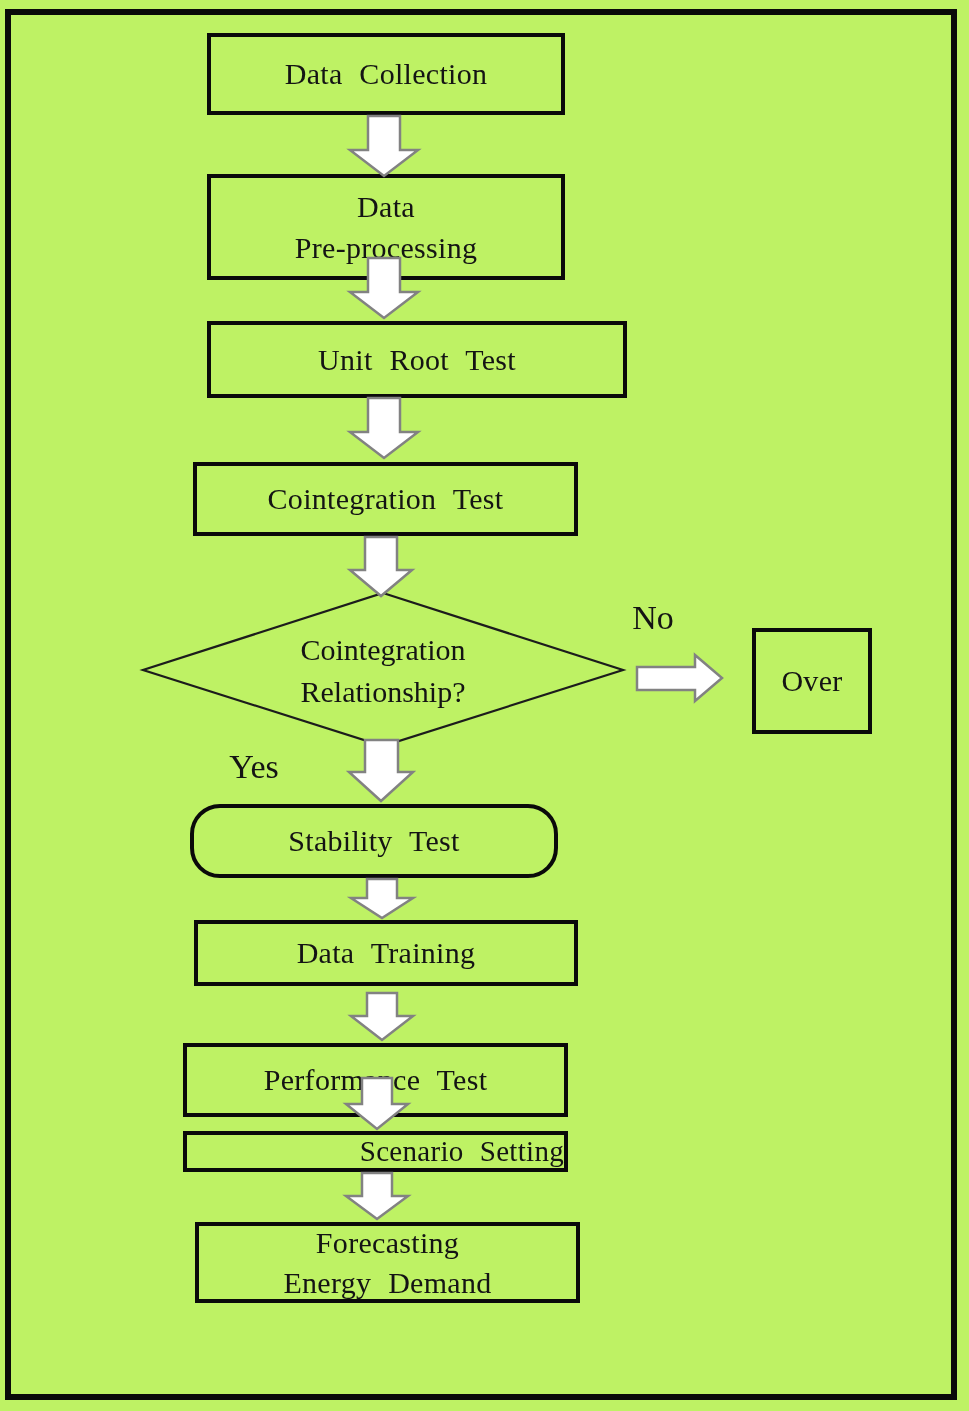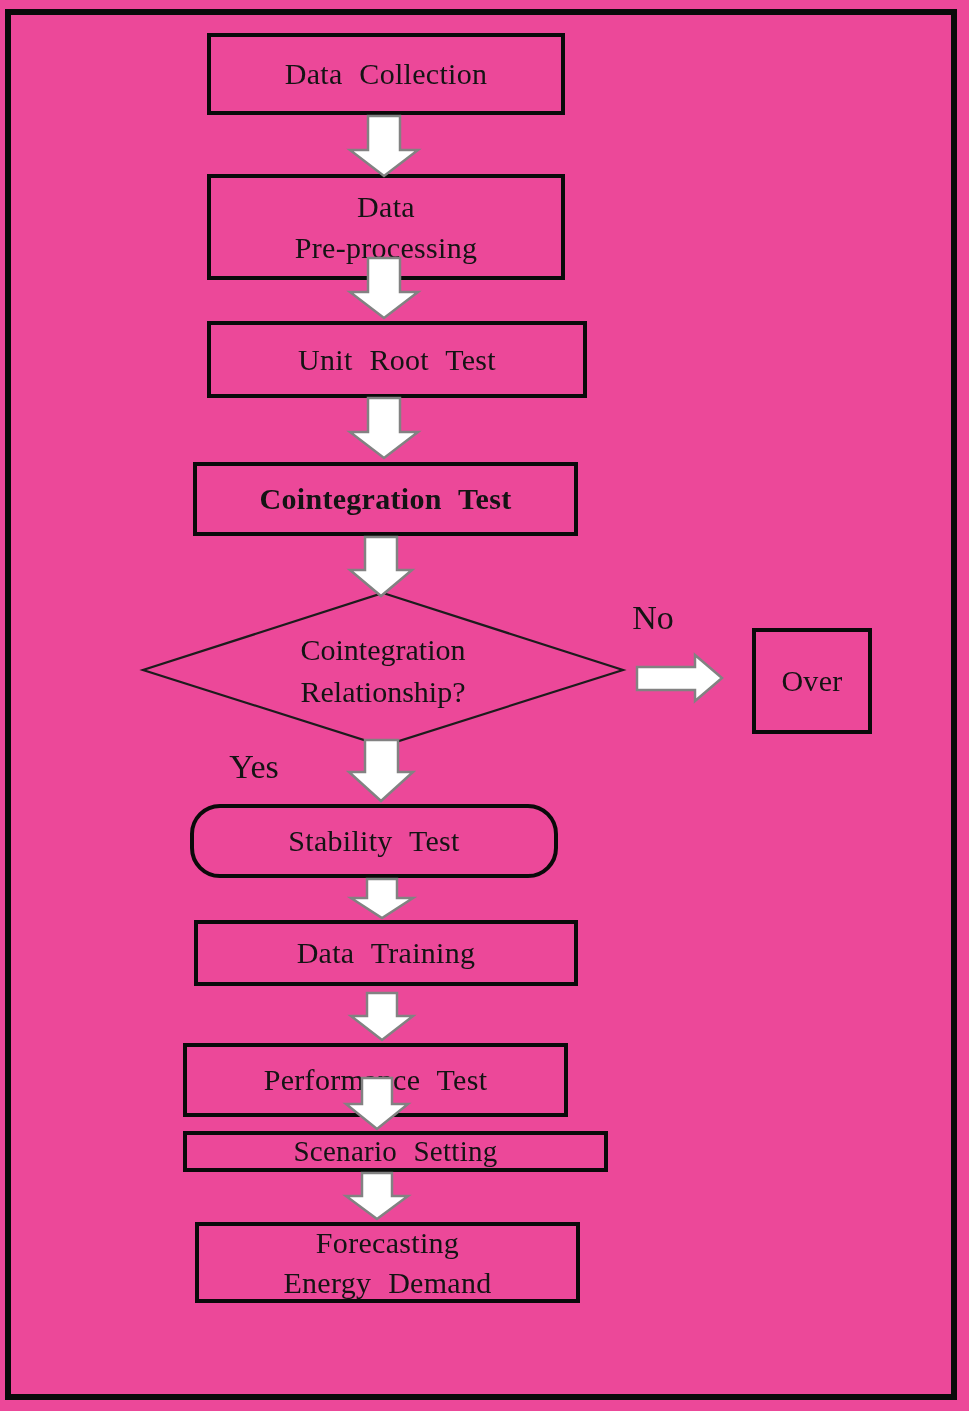--- a/index.html
+++ b/index.html
@@ -6,7 +6,7 @@
   .canvas{
     position:relative;
     width:969px;height:1411px;
-    background:#ec4899;
+    background:#bef264;
     font-family:"Liberation Serif","DejaVu Serif",serif;
     color:#141414;
     overflow:hidden;

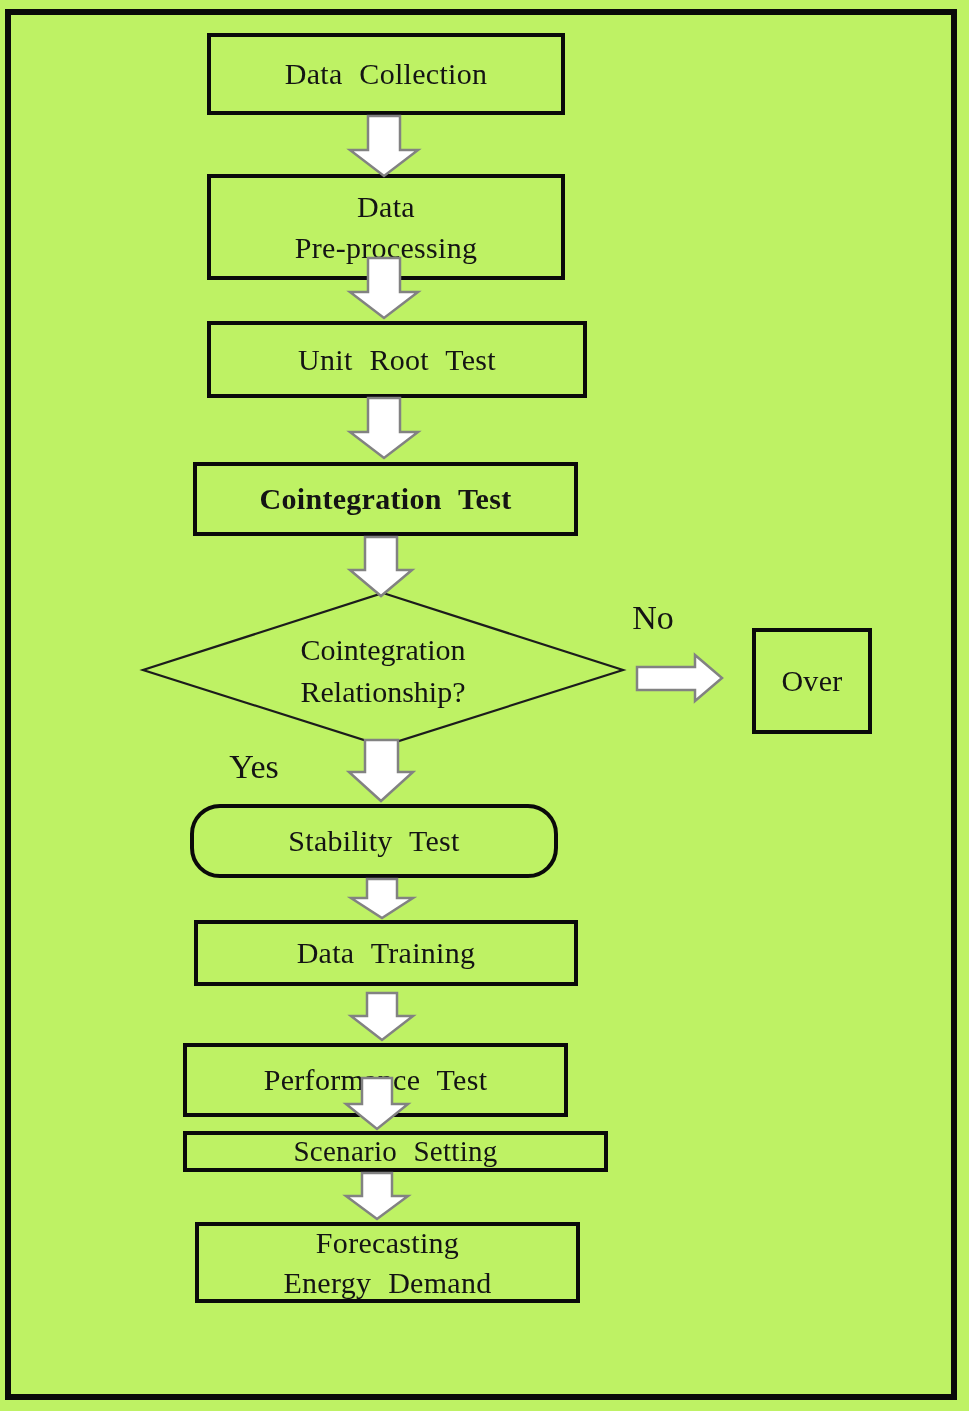--- a/index.html
+++ b/index.html
@@ -40,7 +40,7 @@
   
   .b-data-collection {left:207px;top:33px;  width:358px;height:82px;}
   .b-preprocessing   {left:207px;top:174px; width:358px;height:106px;line-height:41px;}
-  .b-unit-root       {left:207px;top:321px; width:380px;height:77px;}
+  .b-unit-root       {left:207px;top:321px; width:420px;height:77px;}
   .b-cointegration   {left:193px;top:462px; width:385px;height:74px;font-weight:bold;}
   .b-over            {left:752px;top:628px; width:120px;height:106px;}
   .b-stability       {left:190px;top:804px; width:368px;height:74px;border-radius:30px;}

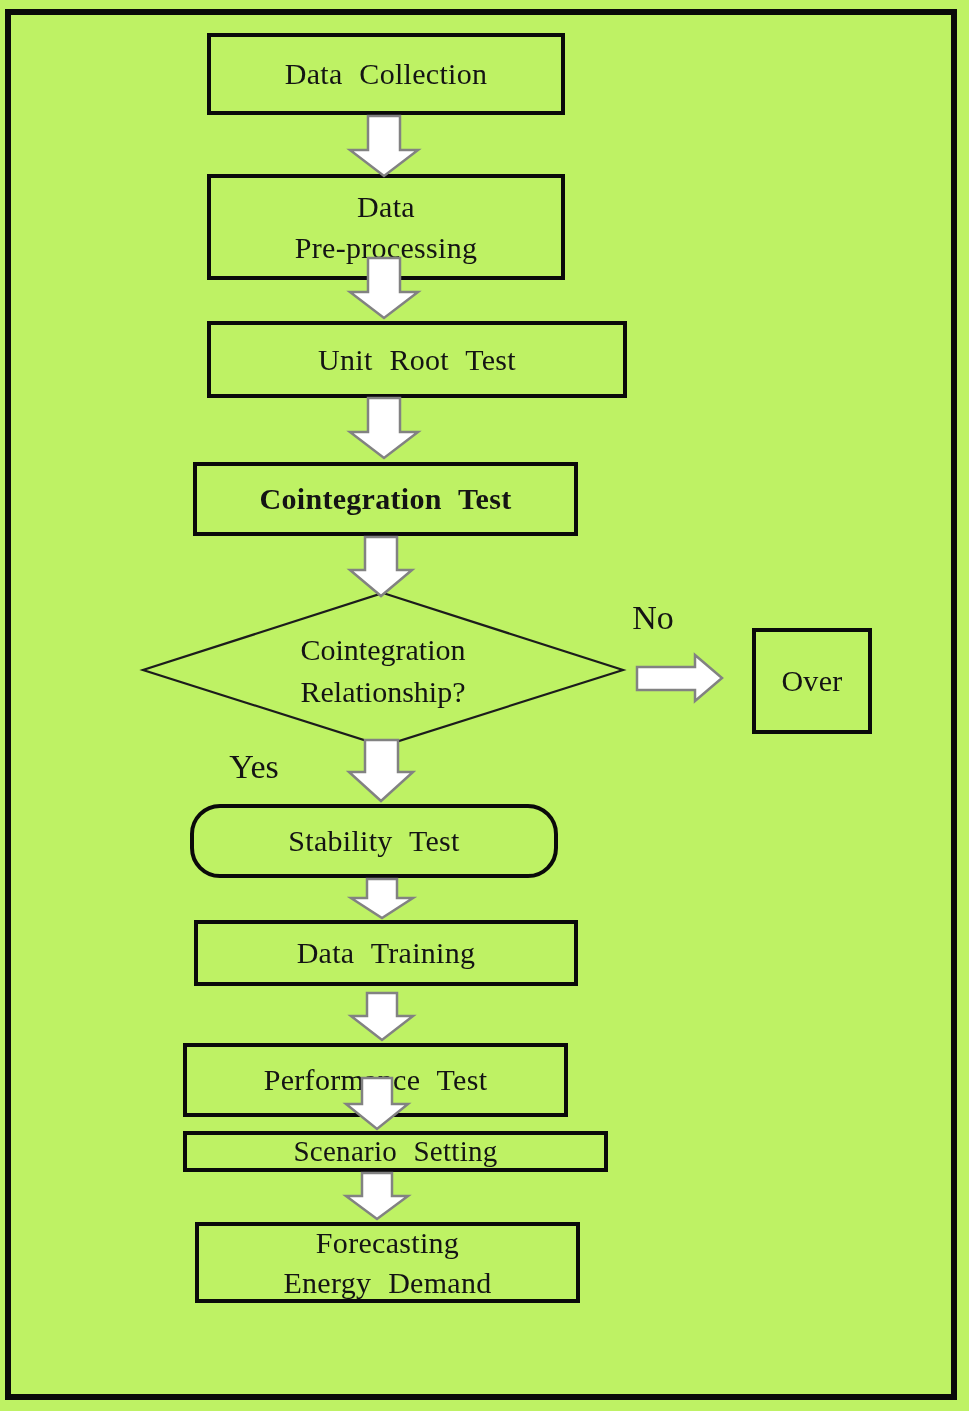--- a/index.html
+++ b/index.html
@@ -41,7 +41,7 @@
   .b-data-collection {left:207px;top:33px;  width:358px;height:82px;}
   .b-preprocessing   {left:207px;top:174px; width:358px;height:106px;line-height:41px;}
   .b-unit-root       {left:207px;top:321px; width:420px;height:77px;}
-  .b-cointegration   {left:193px;top:462px; width:385px;height:74px;font-weight:bold;}
+  .b-cointegration   {left:193px;top:462px; width:385px;height:74px;}
   .b-over            {left:752px;top:628px; width:120px;height:106px;}
   .b-stability       {left:190px;top:804px; width:368px;height:74px;border-radius:30px;}
   .b-training        {left:194px;top:920px; width:384px;height:66px;}

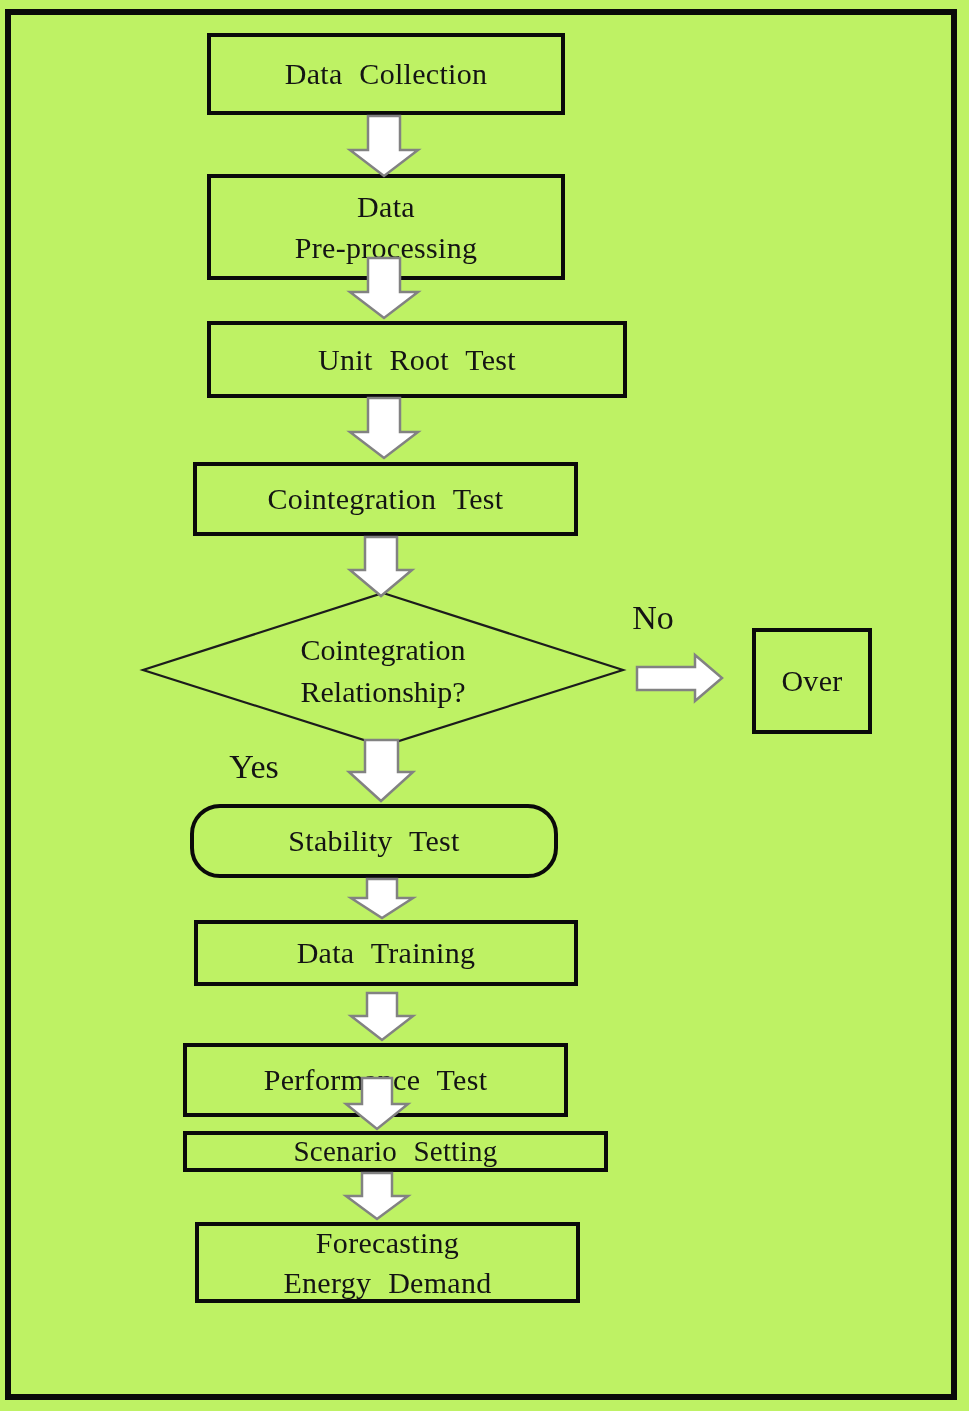--- a/index.html
+++ b/index.html
@@ -46,7 +46,7 @@
   .b-stability       {left:190px;top:804px; width:368px;height:74px;border-radius:30px;}
   .b-training        {left:194px;top:920px; width:384px;height:66px;}
   .b-performance     {left:183px;top:1043px;width:385px;height:74px;}
-  .b-scenario        {left:183px;top:1131px;width:425px;height:41px;font-size:29px;line-height:31px;}
+  .b-scenario        {left:183px;top:1131px;width:385px;height:41px;font-size:29px;line-height:31px;align-items:flex-end;}
   .b-forecasting     {left:183px;top:1222px;width:385px;height:81px;line-height:40px;margin-left:12px;}
   .lbl-no  {left:612px;top:600px;width:82px;}
   .lbl-yes {left:213px;top:749px;width:82px;}

